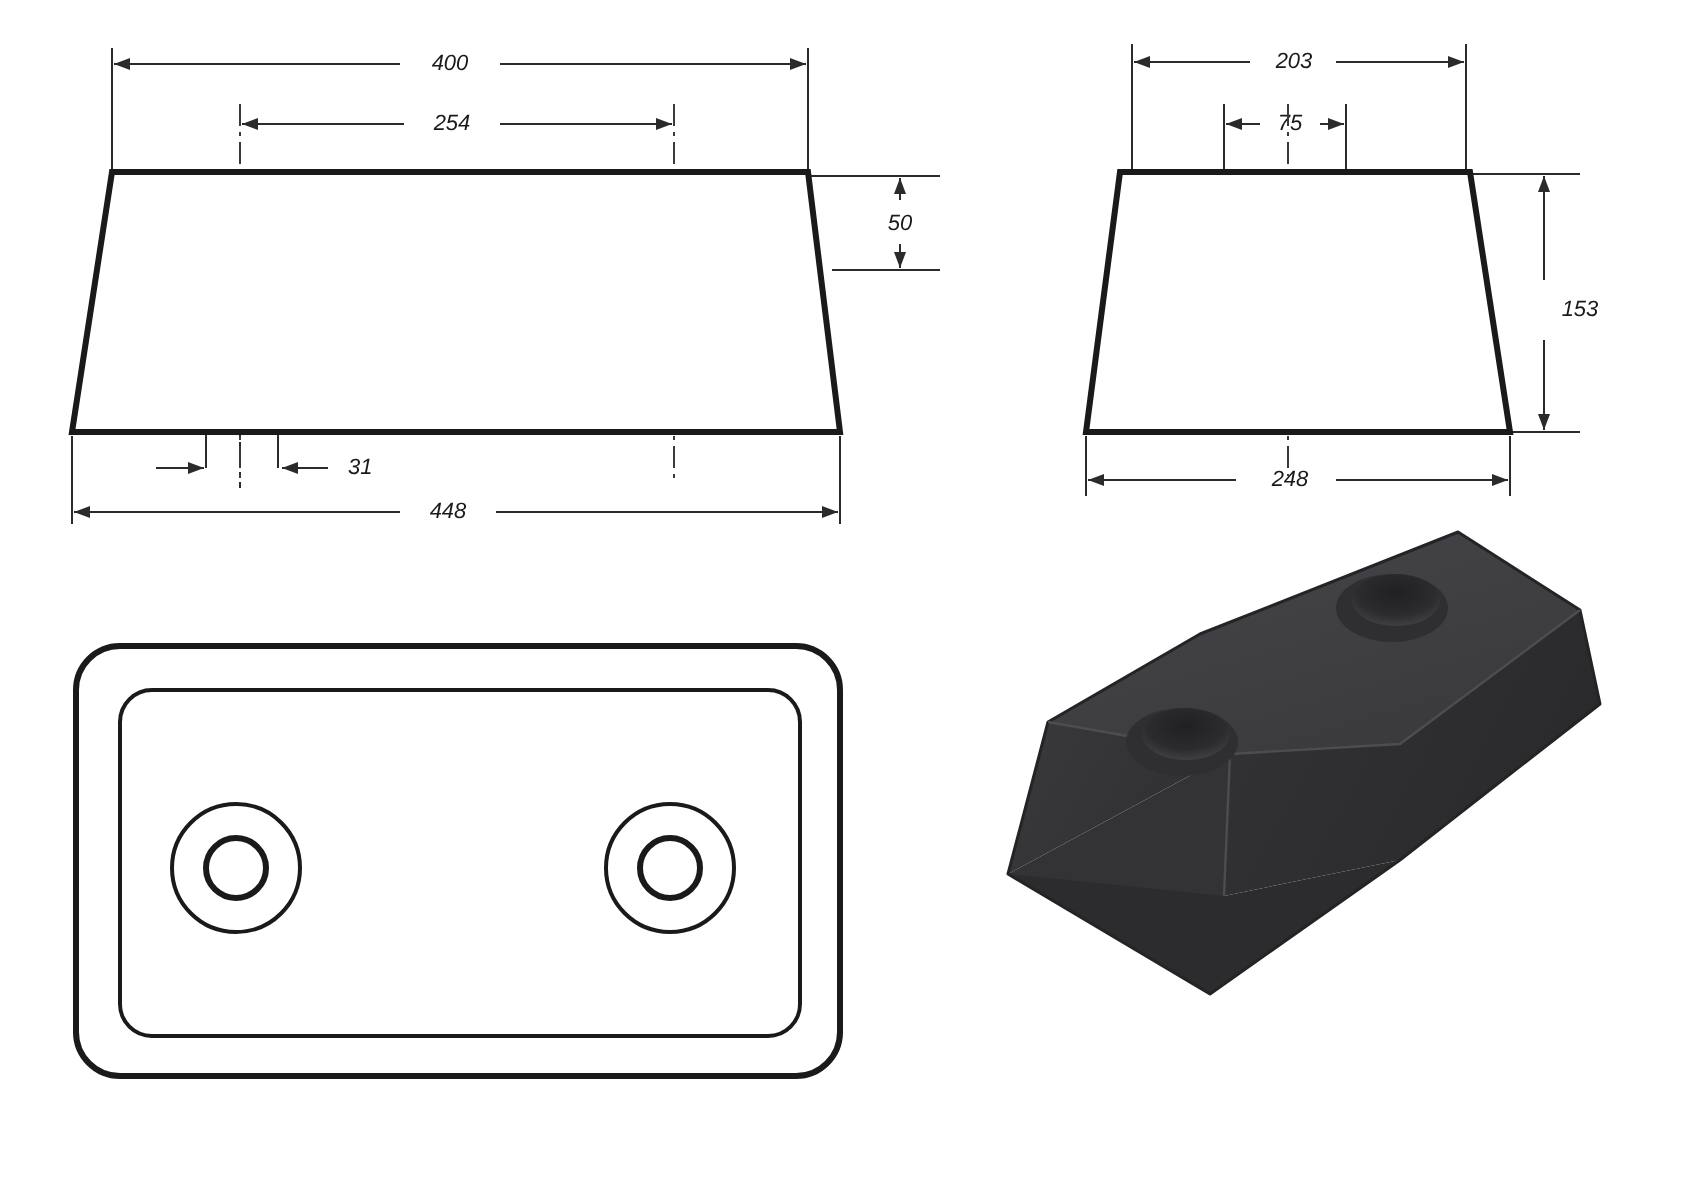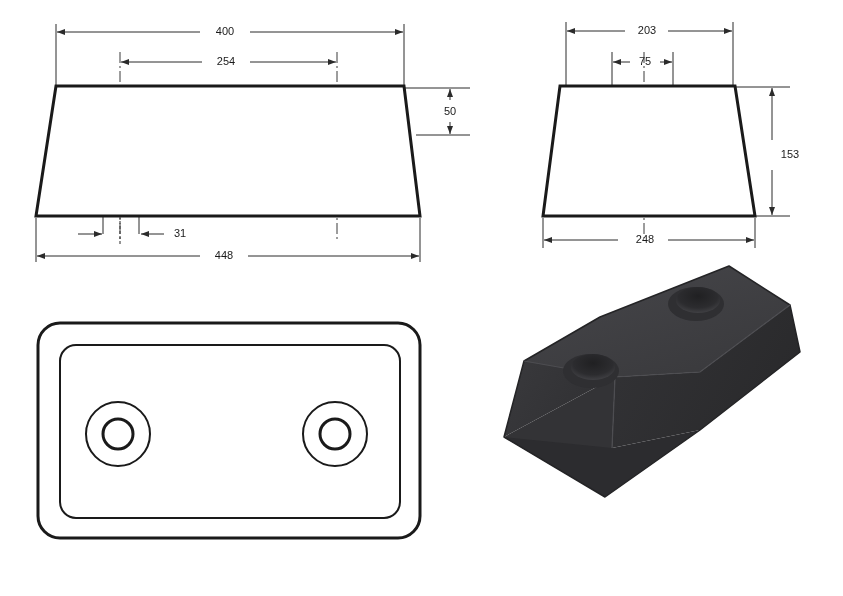--- a/index.html
+++ b/index.html
@@ -18,6 +18,7 @@
     position: relative;
     width: 843px;
     height: 596px;
+    font-style: italic;
   }
   svg.sheet {
     position: absolute;

